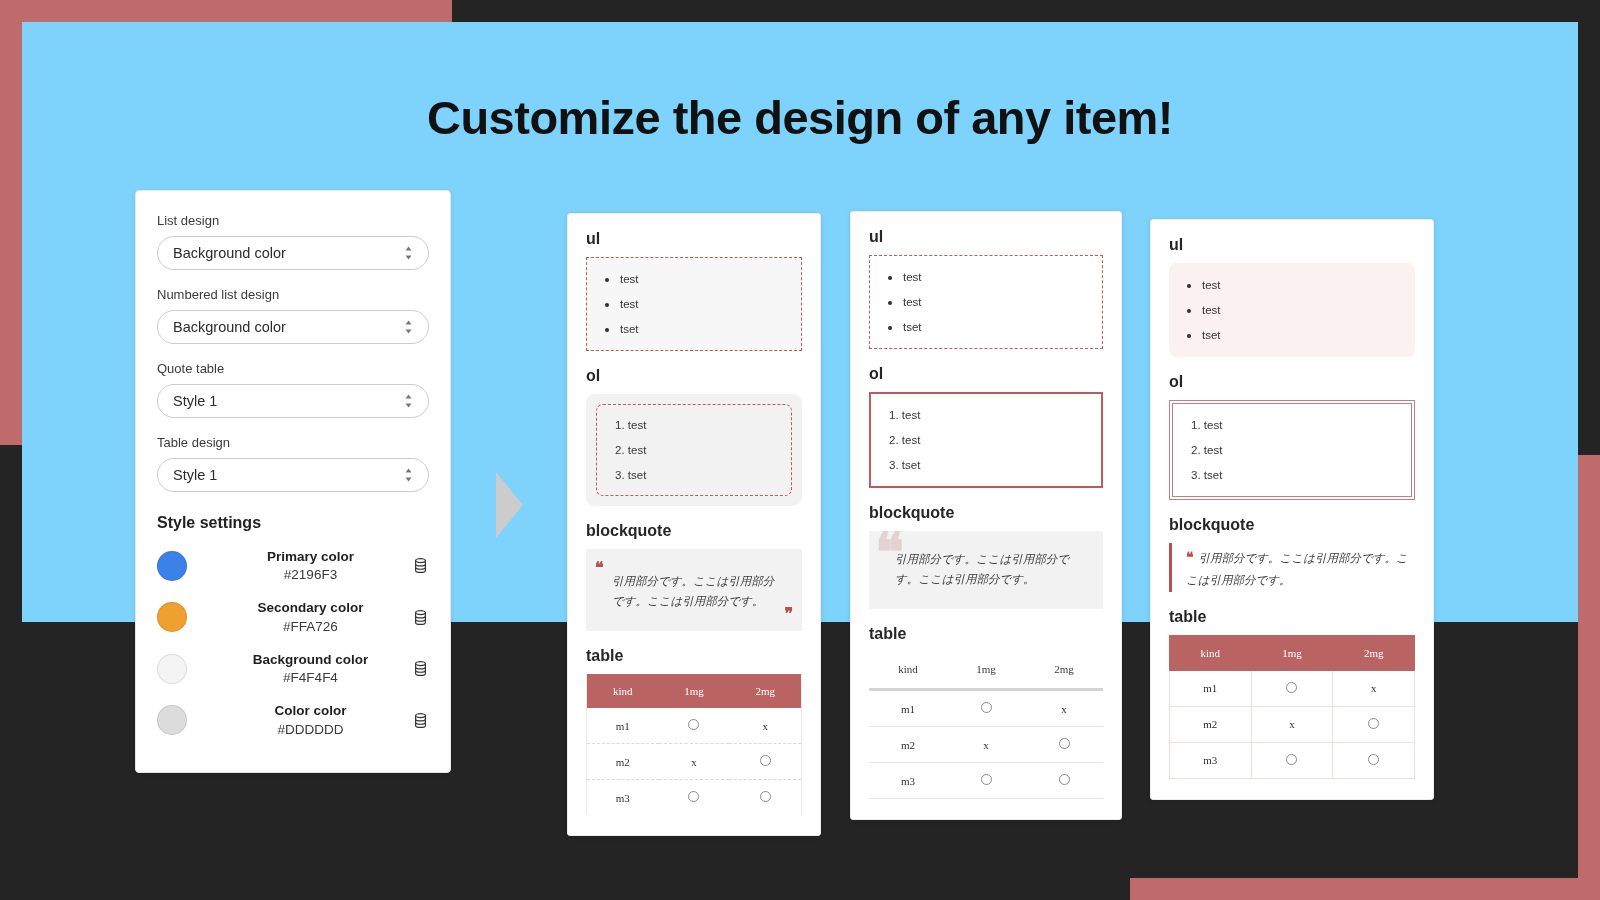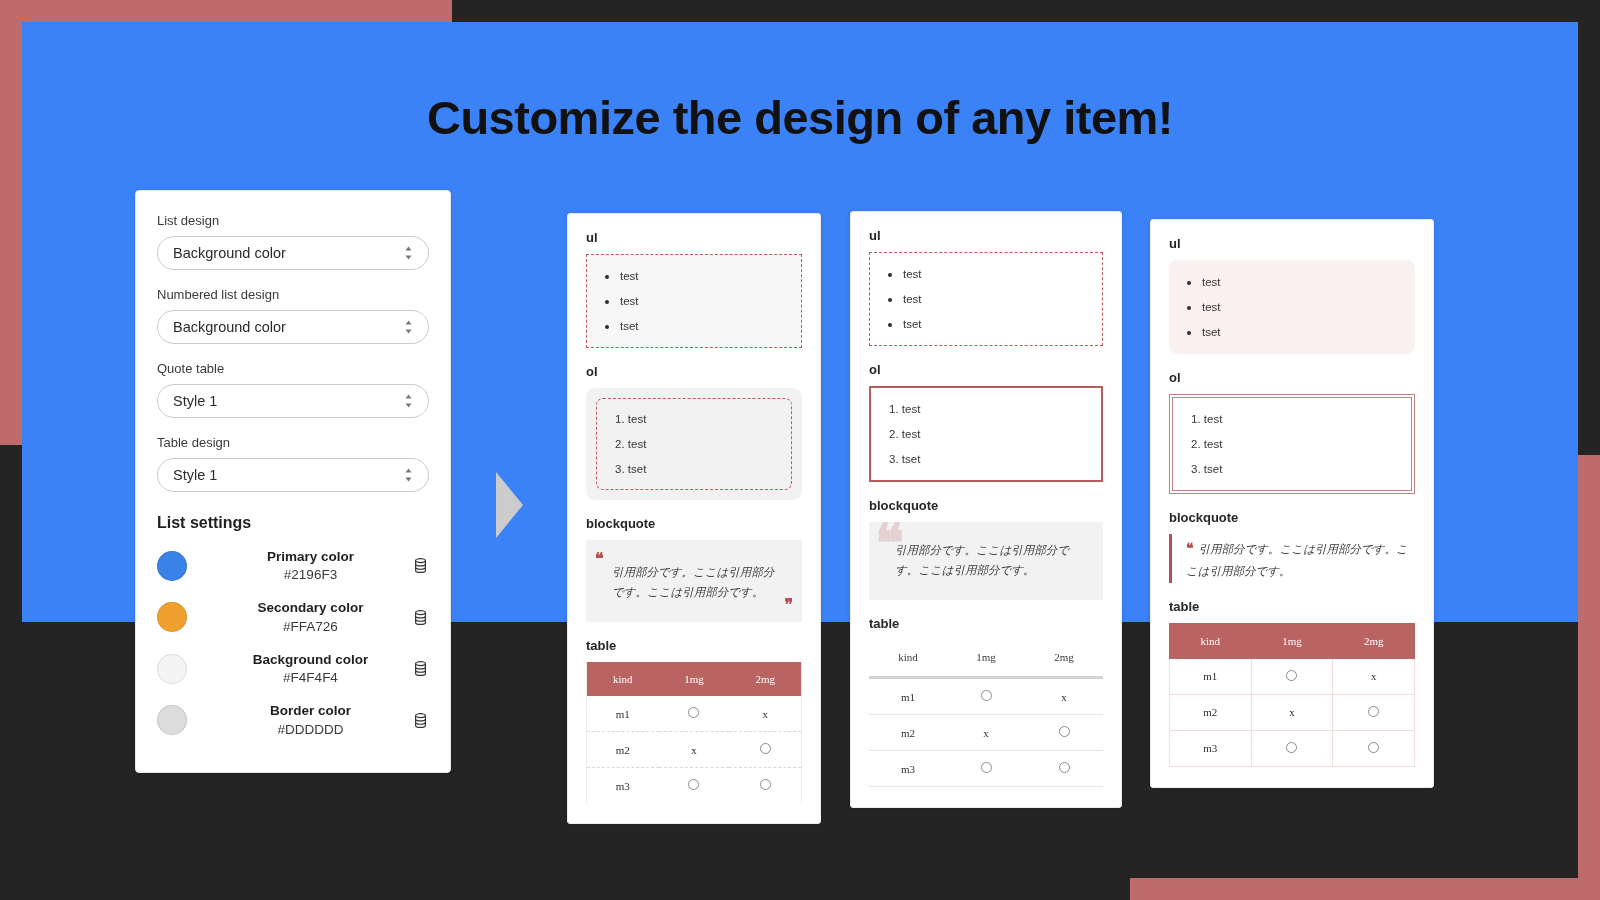--- a/index.html
+++ b/index.html
@@ -27,7 +27,7 @@
     position: absolute;
     left: 22px; top: 22px;
     width: 1556px; height: 600px;
-    background: #3b82f6;
+    background: #7dd3fc;
   }
 
   #page-title {

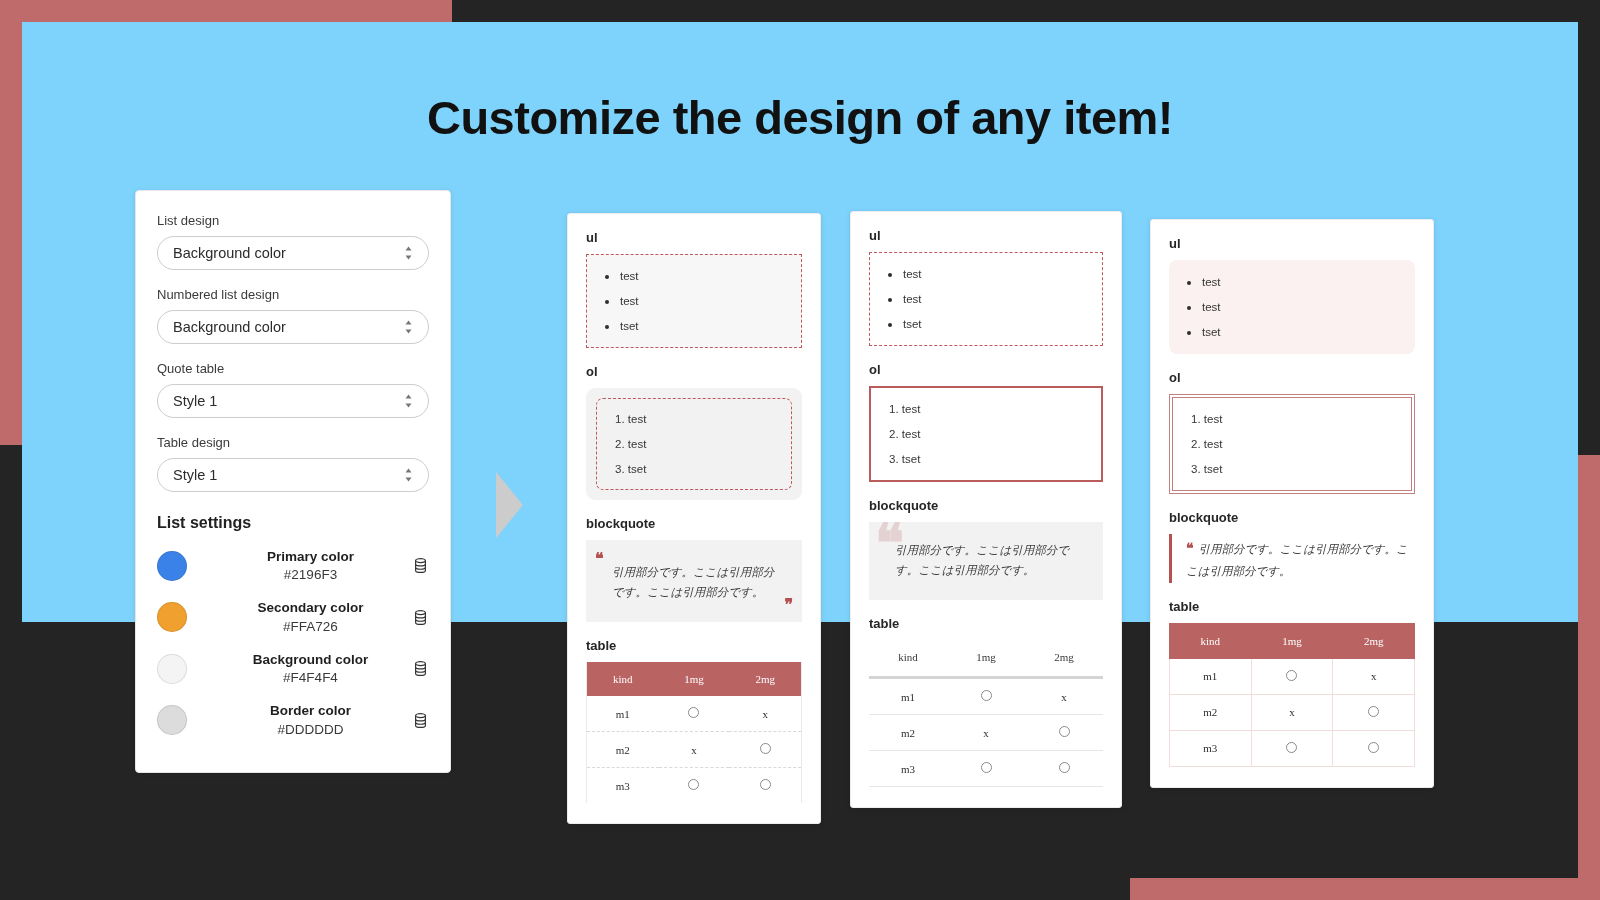--- a/index.html
+++ b/index.html
@@ -139,7 +139,7 @@
   #card-3 { margin-top: 29px; }
 
   .tag-label {
-    font-size: 13px;
+    font-size: 16px;
     font-weight: bold;
     color: #262626;
     margin-bottom: 9px;

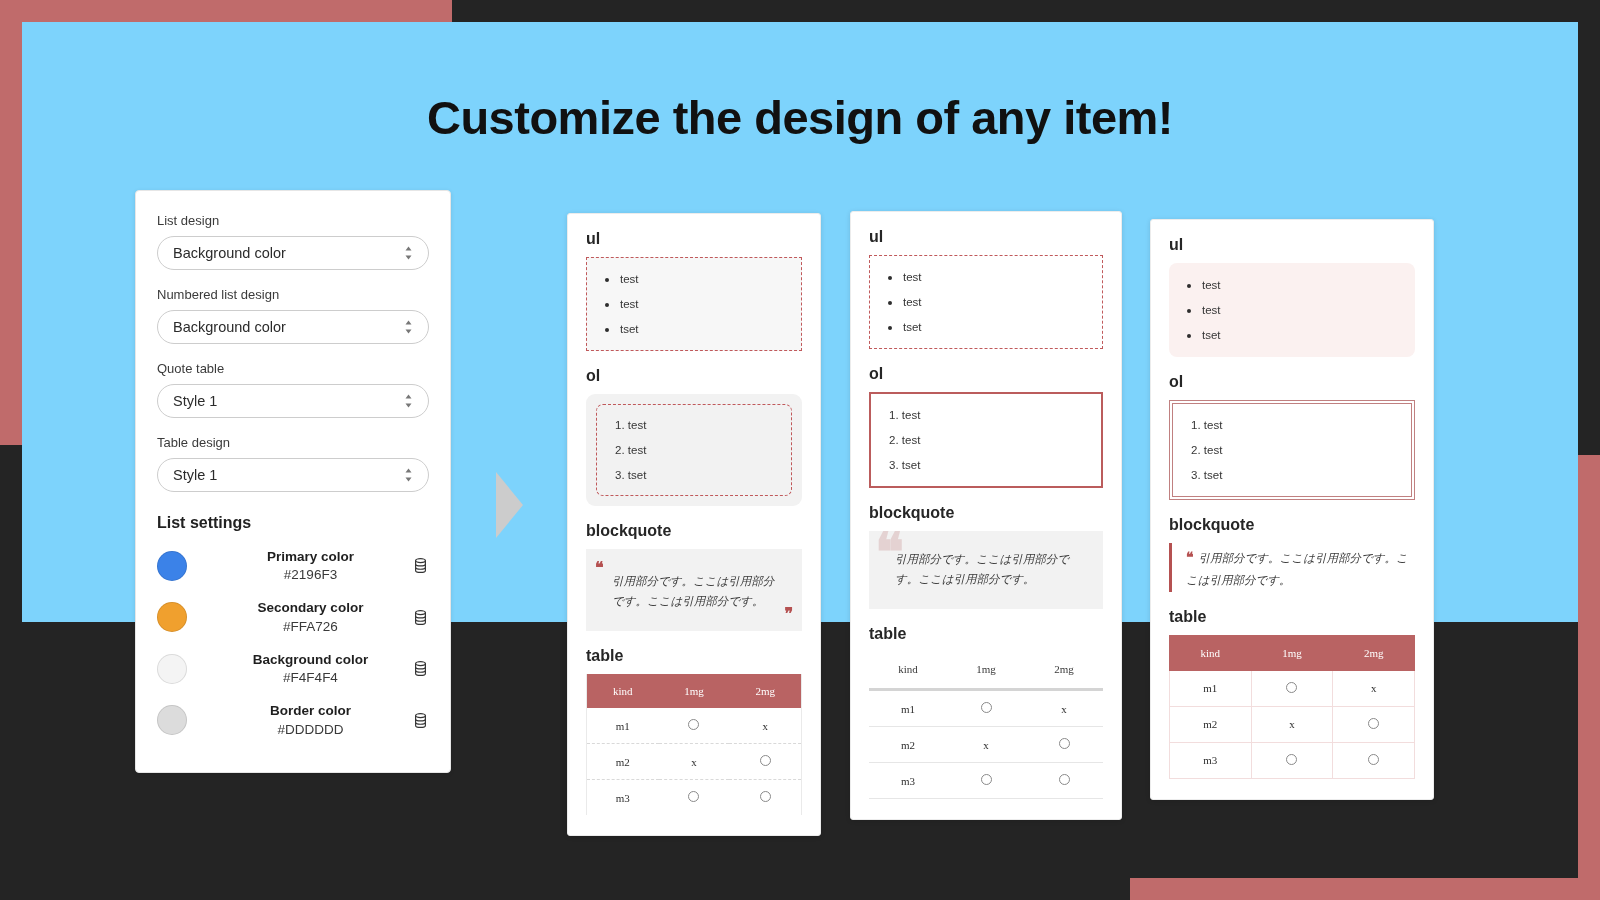--- a/index.html
+++ b/index.html
@@ -340,7 +340,7 @@
         </div>
       </div>
 
-      <div id="color-settings-title">List settings</div>
+      <div id="color-settings-title">Style settings</div>
 
       <div class="color-row">
         <span class="swatch" style="background:#3b82e8"></span>

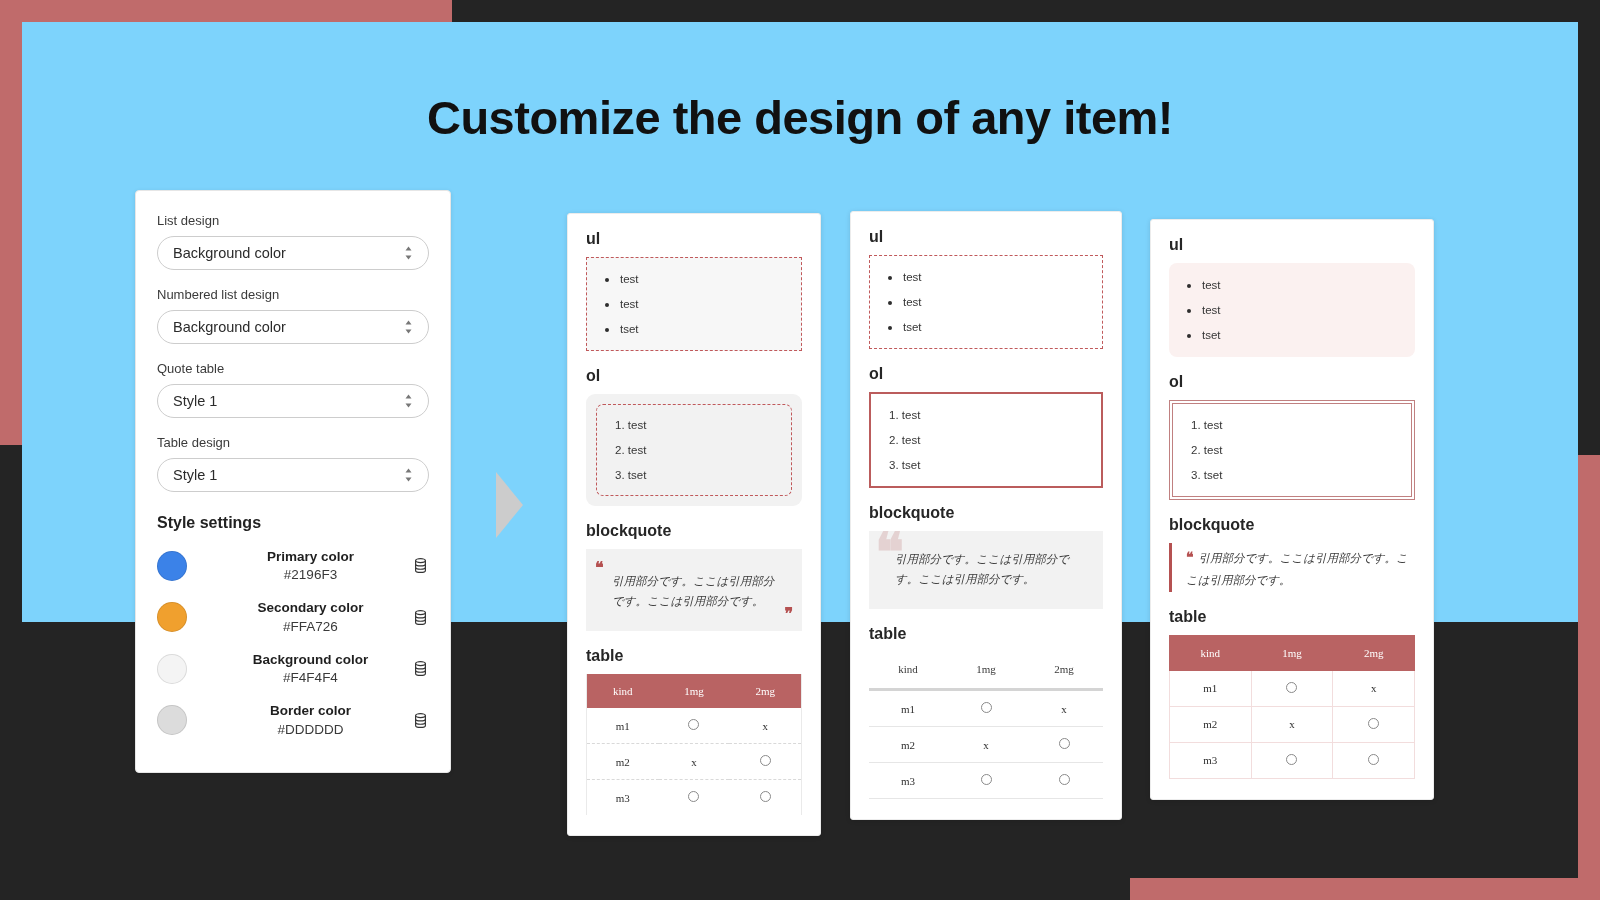--- a/index.html
+++ b/index.html
@@ -387,7 +387,7 @@
       <div class="color-row">
         <span class="swatch" style="background:#dcdcdc"></span>
         <span class="color-text">
-          <span class="color-name">Border color</span>
+          <span class="color-name">Color color</span>
           <span class="color-hex" style="display:block">#DDDDDD</span>
         </span>
         <svg class="db-icon" viewBox="0 0 16 16">

